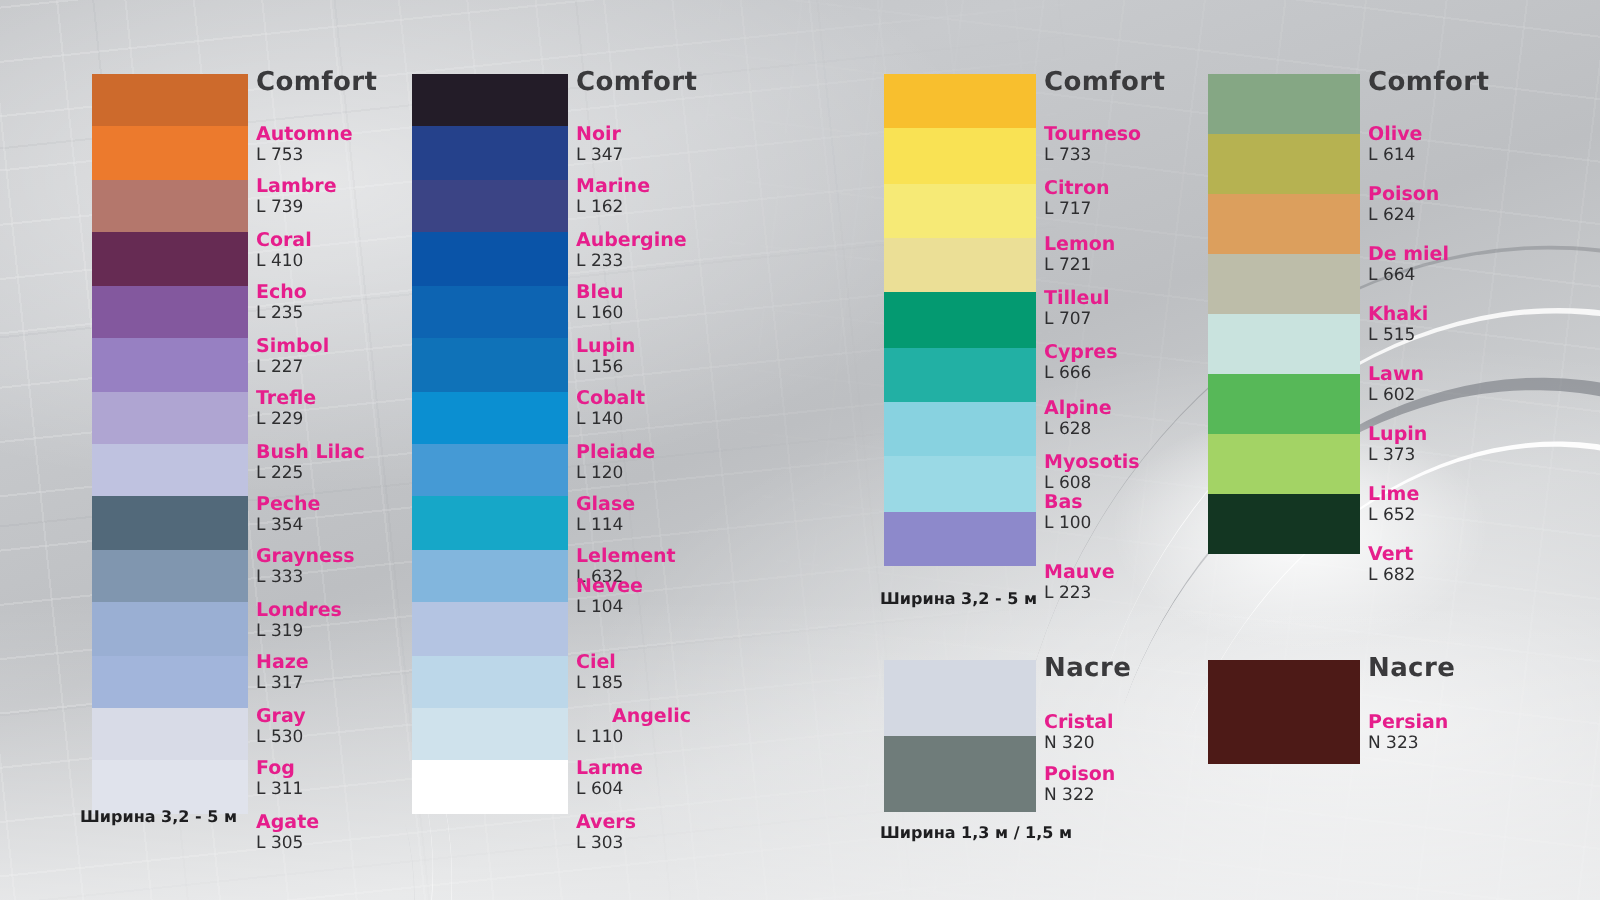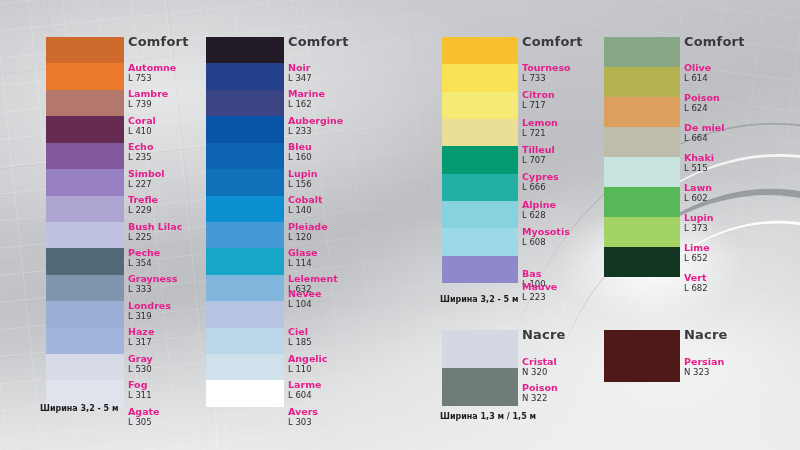--- a/index.html
+++ b/index.html
@@ -313,7 +313,7 @@
           <div class="label-name" style="color: rgb(230, 30, 140);">Myosotis</div>
           <div class="label-code">L 608</div>
         </div>
-        <div class="label-row" style="top: 206px;">
+        <div class="label-row" style="top: 184px;">
           <div class="label-name" style="color: rgb(230, 30, 140);">Bas</div>
           <div class="label-code">L 100</div>
         </div>

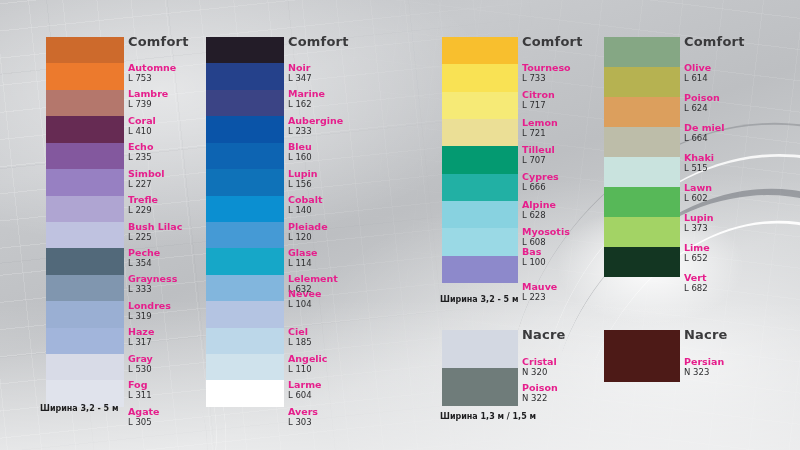--- a/index.html
+++ b/index.html
@@ -258,7 +258,7 @@
           <div class="label-code">L 185</div>
         </div>
         <div class="label-row" style="top: 290.714px;">
-          <div class="label-name" style="color: rgb(230, 30, 140);">Angelic</div>
+          <div class="label-name" style="color: rgb(230, 30, 140); margin-left: 18px;">Angelic</div>
           <div class="label-code">L 110</div>
         </div>
         <div class="label-row" style="top: 317.143px;">

